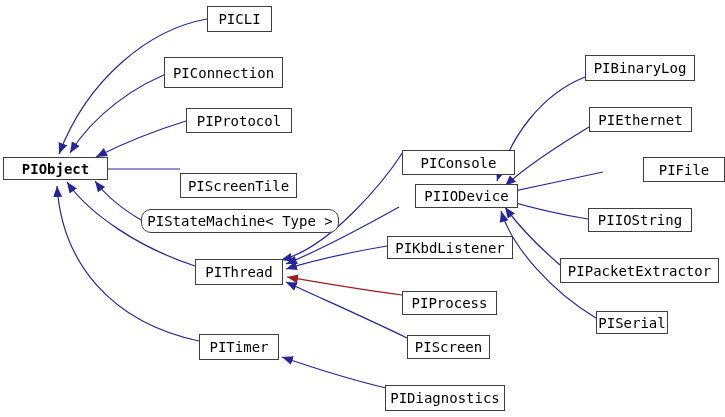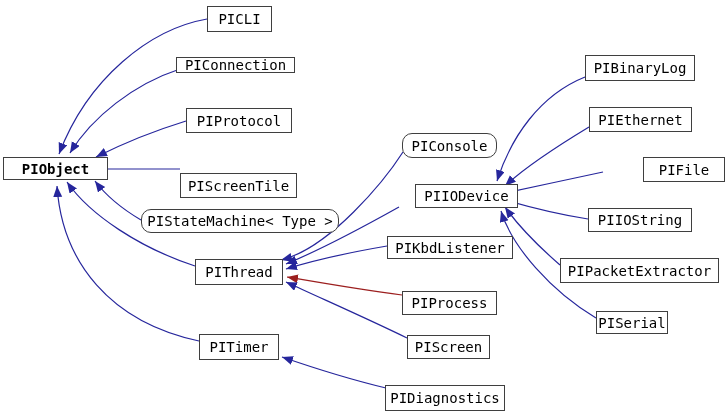--- a/index.html
+++ b/index.html
@@ -75,7 +75,7 @@
 
 <div class="node" style="left: 3px; top: 157px; width: 105px; height: 23px; font-weight: bold;">PIObject</div>
     <div class="node" style="left: 207px; top: 6px; width: 65px; height: 26px;">PICLI</div>
-    <div class="node" style="left: 176px; top: 57px; width: 119px; height: 16px; text-align: right;">PIConnection</div>
+    <div class="node" style="left: 164px; top: 57px; width: 119px; height: 31px; text-align: right;">PIConnection</div>
     <div class="node" style="left: 186px; top: 108px; width: 106px; height: 25px;">PIProtocol</div>
     <div class="node" style="left: 180px; top: 157px; width: 117px; height: 25px; margin-top: 16px;">PIScreenTile</div>
     <div class="node" style="left: 141px; top: 209px; width: 198px; height: 24px; border-radius: 10px;">PIStateMachine&lt; Type &gt;</div>

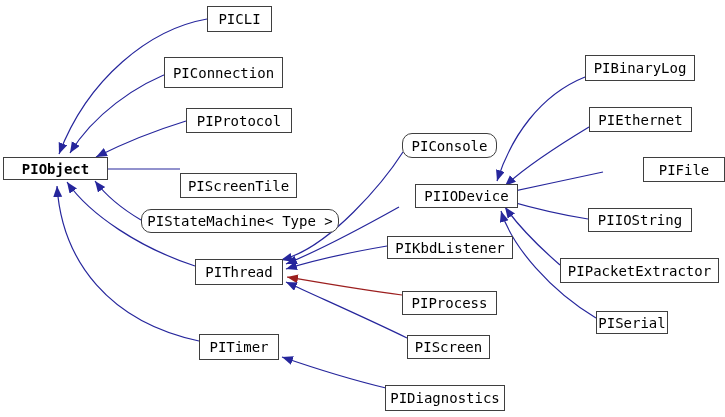--- a/index.html
+++ b/index.html
@@ -81,7 +81,7 @@
     <div class="node" style="left: 141px; top: 209px; width: 198px; height: 24px; border-radius: 10px;">PIStateMachine&lt; Type &gt;</div>
     <div class="node" style="left: 195px; top: 259px; width: 88px; height: 26px;">PIThread</div>
     <div class="node" style="left: 199px; top: 334px; width: 80px; height: 26px;">PITimer</div>
-    <div class="node" style="left: 402px; top: 133px; width: 95px; height: 25px; border-radius: 10px;">PIConsole</div>
+    <div class="node" style="left: 402px; top: 150px; width: 113px; height: 25px;">PIConsole</div>
     <div class="node" style="left: 399px; top: 184px; width: 103px; height: 24px; margin-left: 16px;">PIIODevice</div>
     <div class="node" style="left: 387px; top: 236px; width: 126px; height: 23px;">PIKbdListener</div>
     <div class="node" style="left: 402px; top: 291px; width: 95px; height: 24px;">PIProcess</div>

